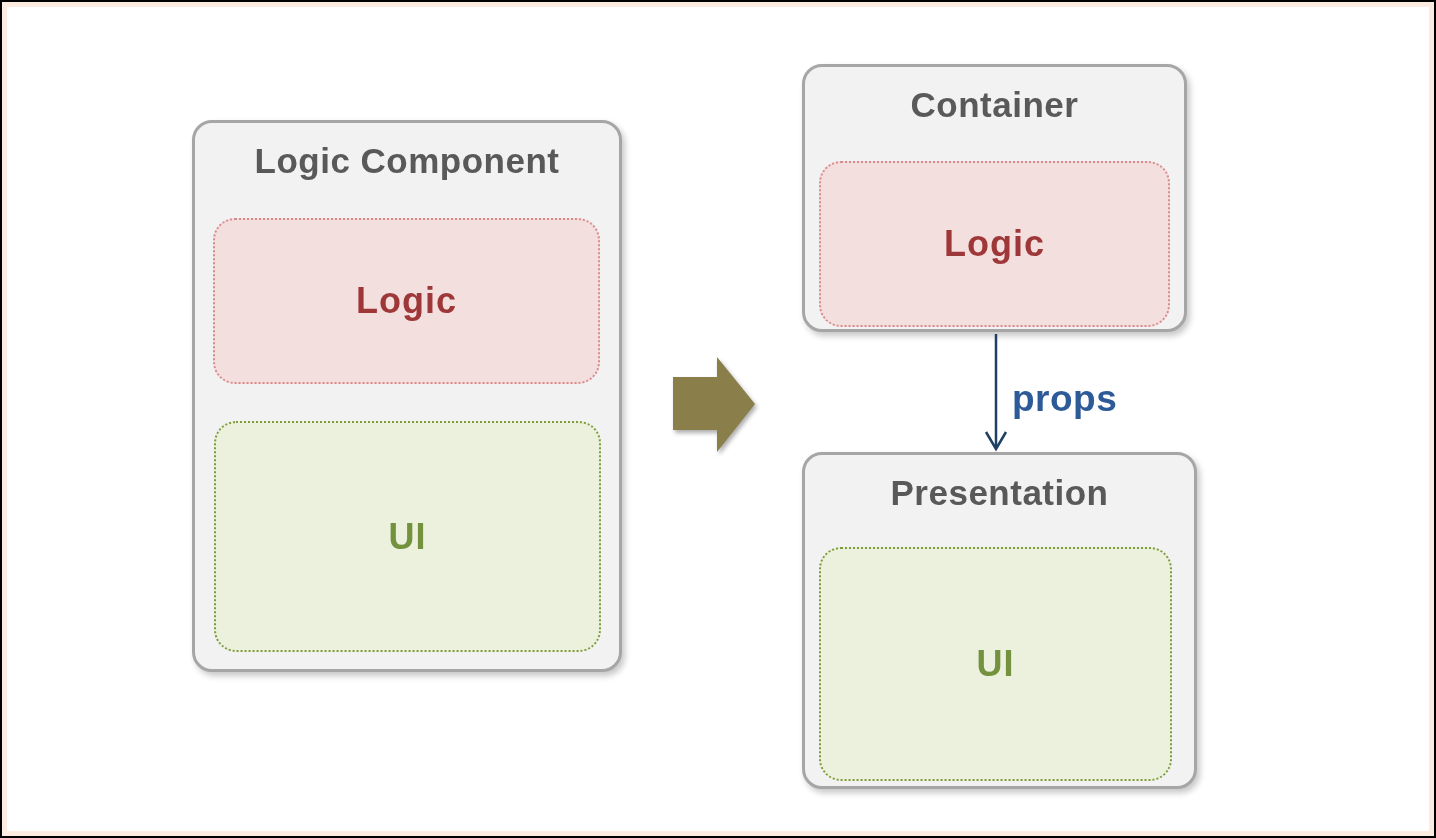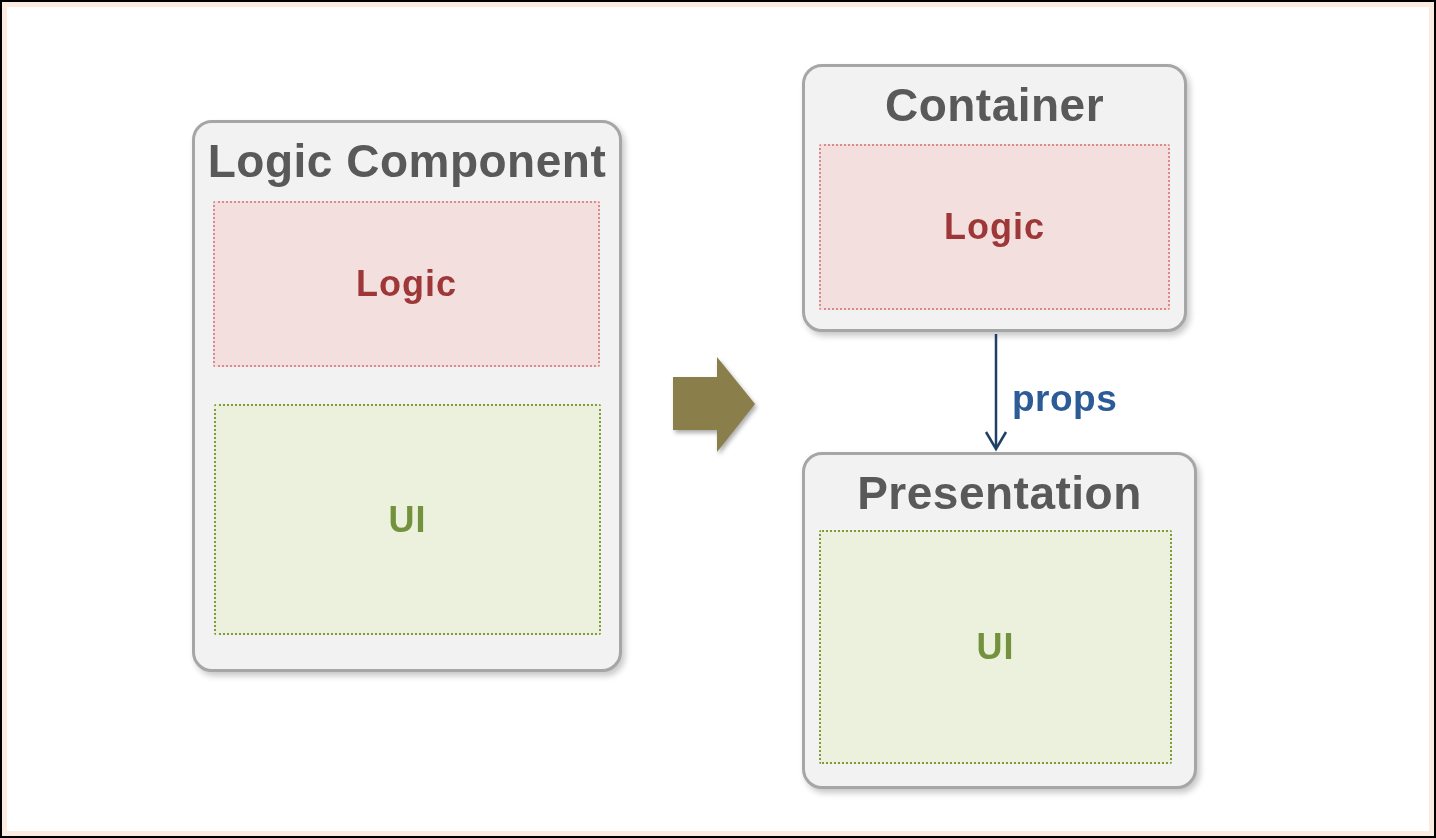--- a/index.html
+++ b/index.html
@@ -25,7 +25,7 @@
     box-shadow:3px 4px 6px rgba(0,0,0,0.22);
   }
   .panel-title{
-    text-align:center;font-weight:700;font-size:46px;line-height:42px;
+    text-align:center;font-weight:700;font-size:35px;line-height:42px;
     color:var(--panel-title);padding-top:17px;letter-spacing:0.5px;
   }
   .subbox{

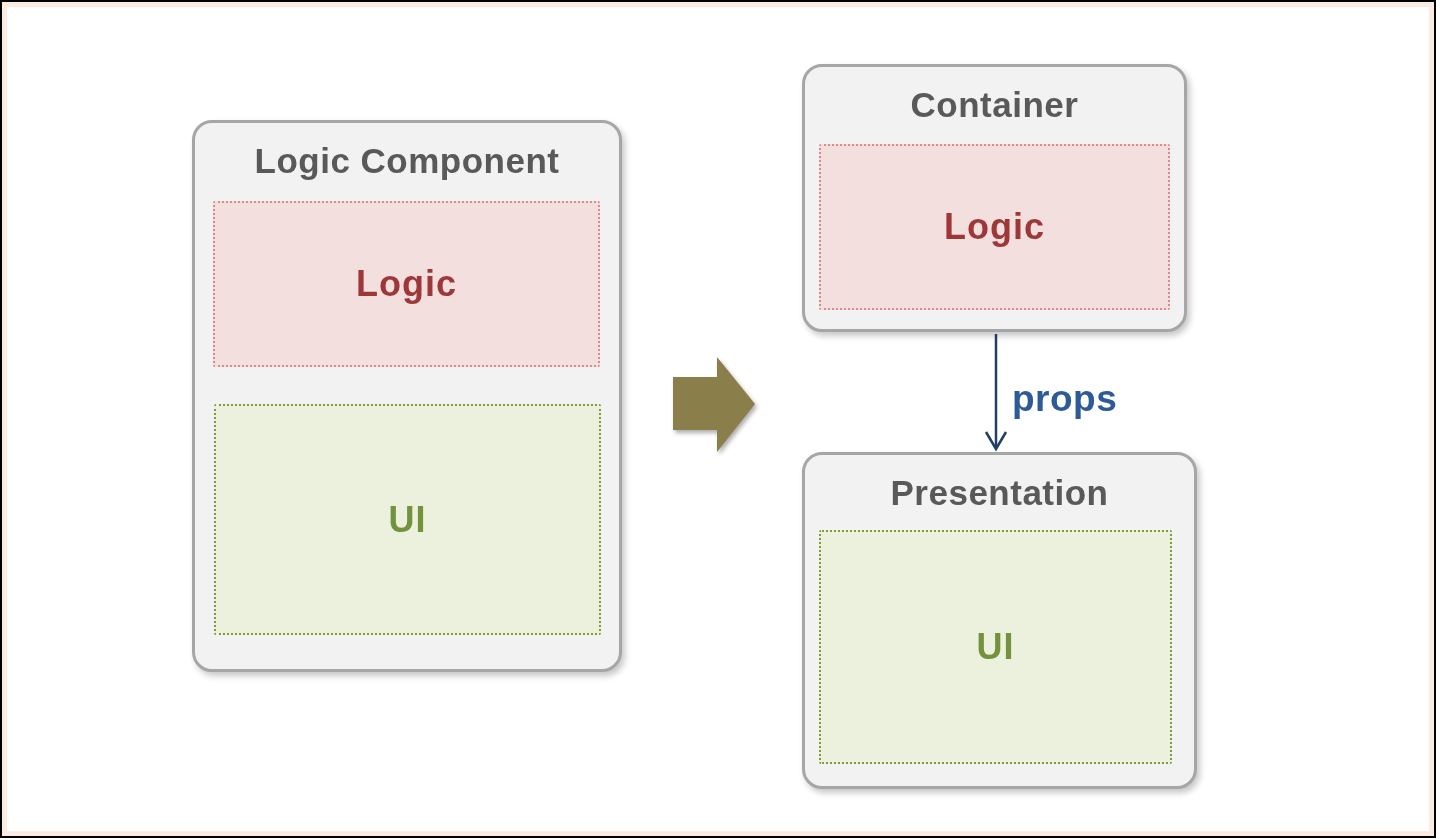--- a/index.html
+++ b/index.html
@@ -29,9 +29,9 @@
     color:var(--panel-title);padding-top:17px;letter-spacing:0.5px;
   }
   .subbox{
-    position:absolute;box-sizing:border-box;border-radius:2px;
+    position:absolute;box-sizing:border-box;border-radius:22px;
     display:flex;align-items:center;justify-content:center;
-    font-weight:700;font-size:36px;letter-spacing:1px;
+    font-weight:700;font-size:36px;letter-spacing:1px;margin-top:17px;
   }
   .subbox.logic{
     background:var(--logic-fill);border:2px dotted var(--logic-border);

